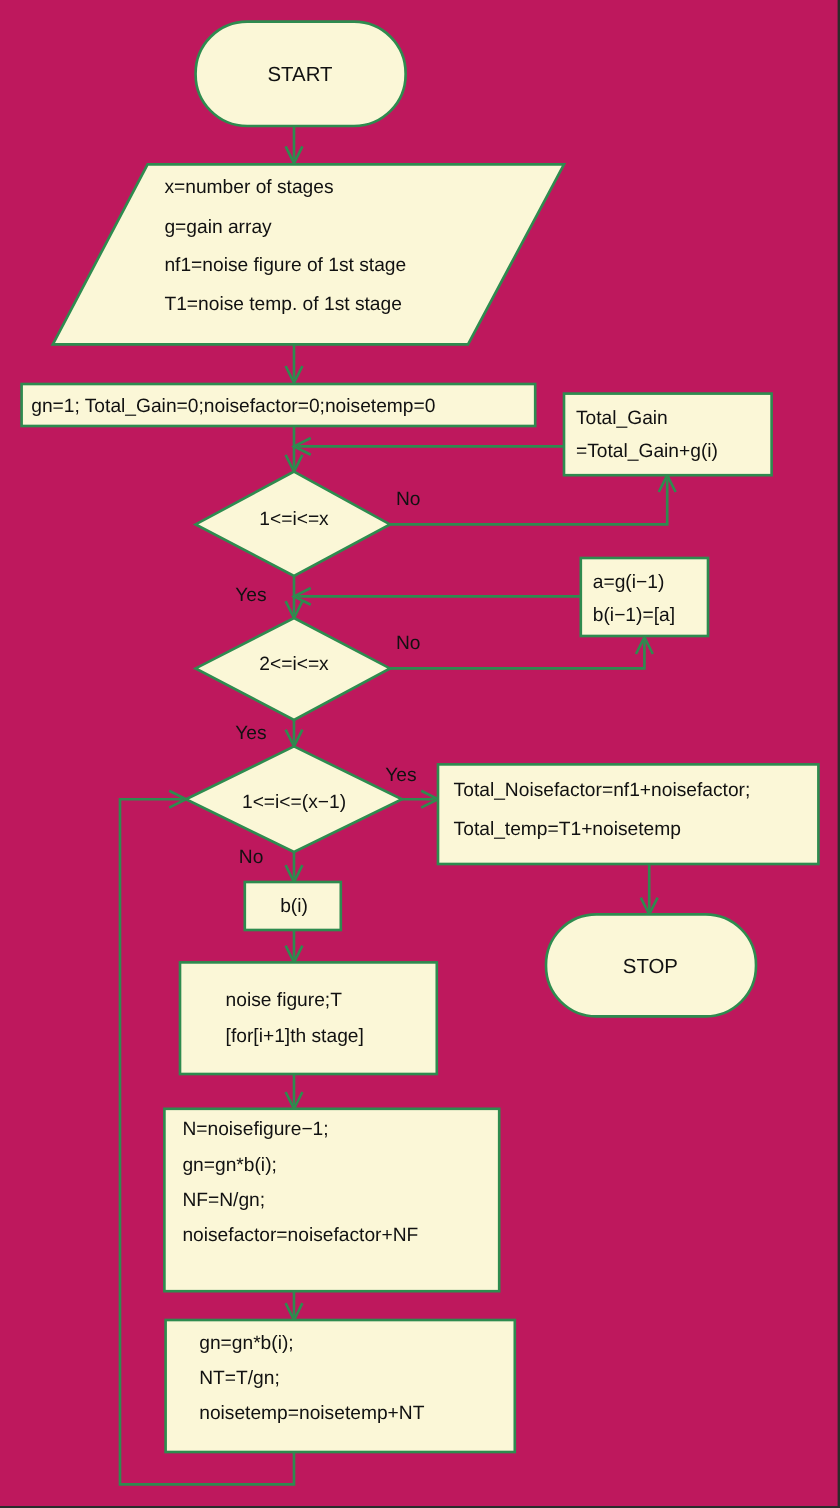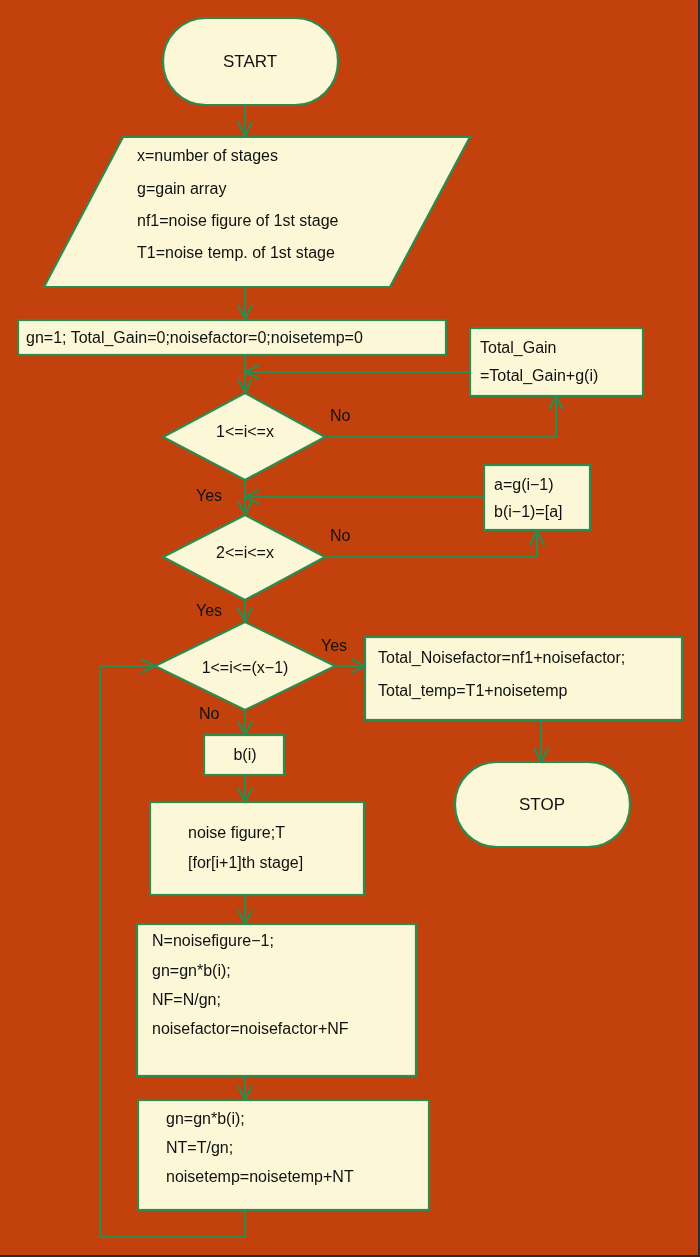--- a/index.html
+++ b/index.html
@@ -11,7 +11,7 @@
     position: relative;
     width: 700px;
     height: 1257px;
-    background: #c2410c;
+    background: #be185d;
     box-sizing: border-box;
     border-right: 2px solid #2b2b2b;
     border-bottom: 2px solid #2b2b2b;

